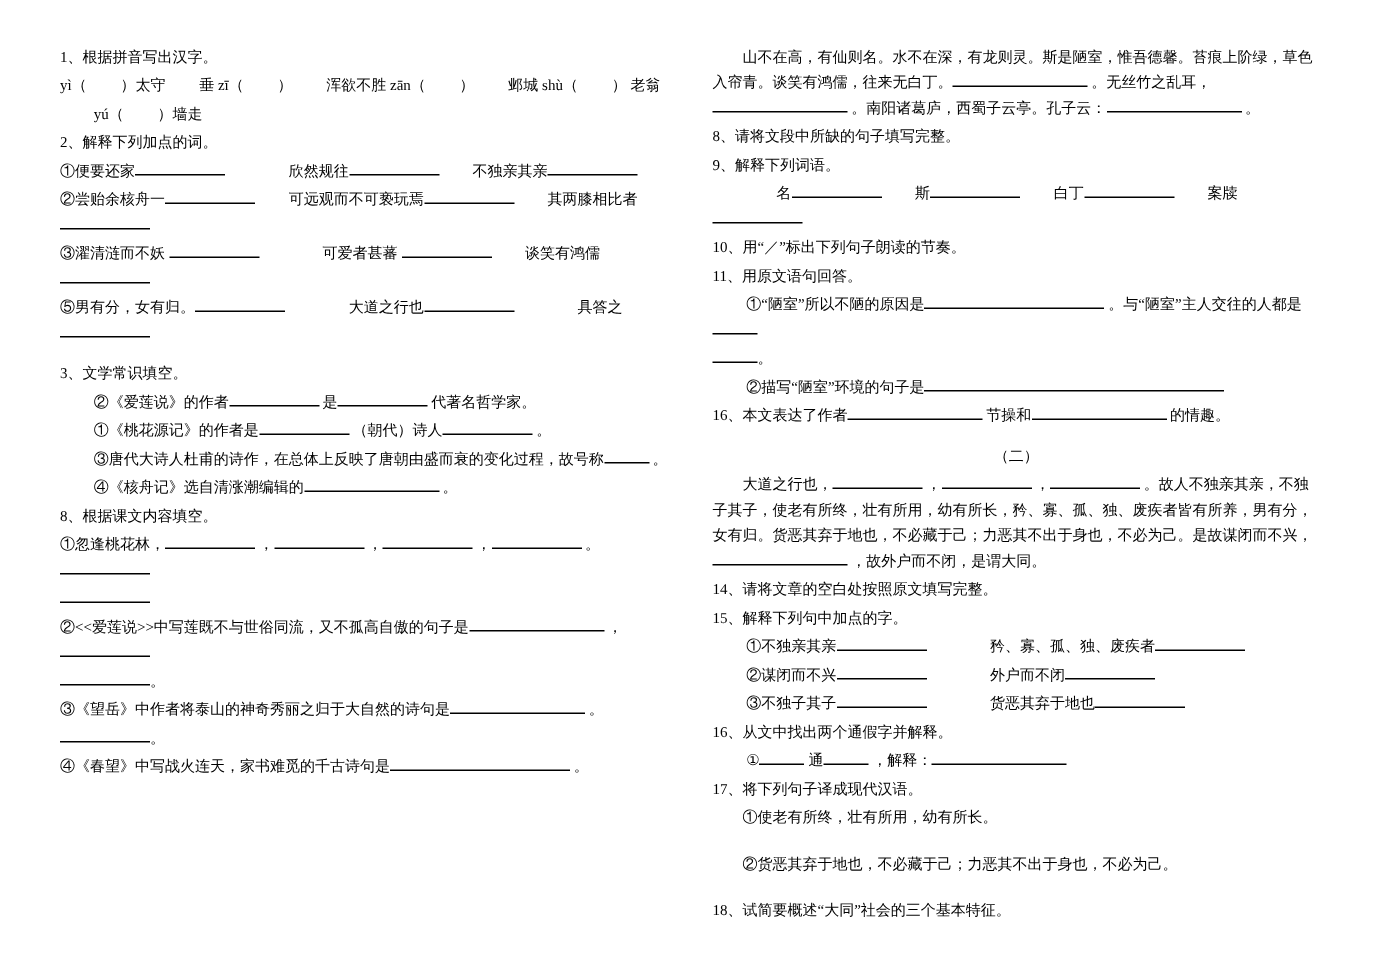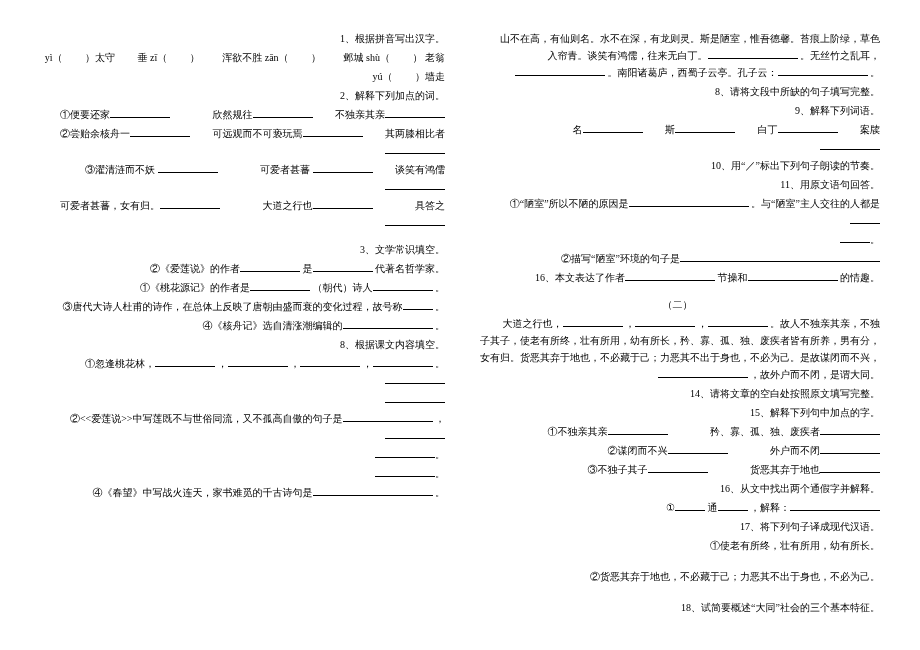--- a/index.html
+++ b/index.html
@@ -20,7 +20,7 @@
     flex: 1;
     min-width: 0;
   }
-  .line { margin-bottom: 2px; text-align: right; }
+  .line { margin-bottom: 2px; }
   .blank {
     display: inline-block;
     border-bottom: 1px solid #000;

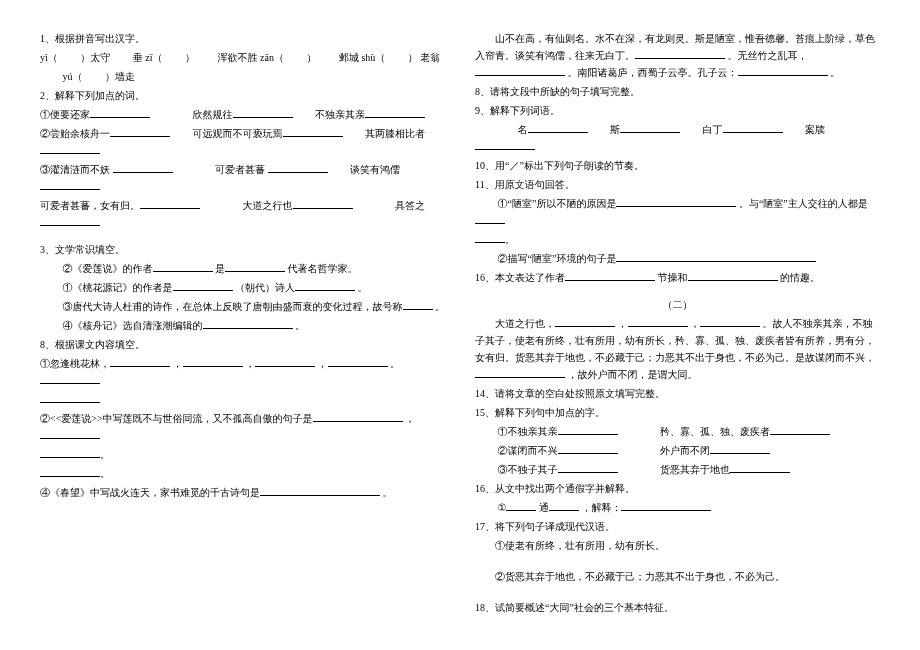--- a/index.html
+++ b/index.html
@@ -76,7 +76,7 @@
     <span>谈笑有鸿儒</span><span class="blank m"></span>
   </div>
   <div class="line">
-    <span>可爱者甚蕃，女有归。</span><span class="blank m"></span><span class="sp2"></span>
+    <span>⑤男有分，女有归。</span><span class="blank m"></span><span class="sp2"></span>
     <span>大道之行也</span><span class="blank m"></span><span class="sp2"></span>
     <span>具答之</span><span class="blank m"></span>
   </div>

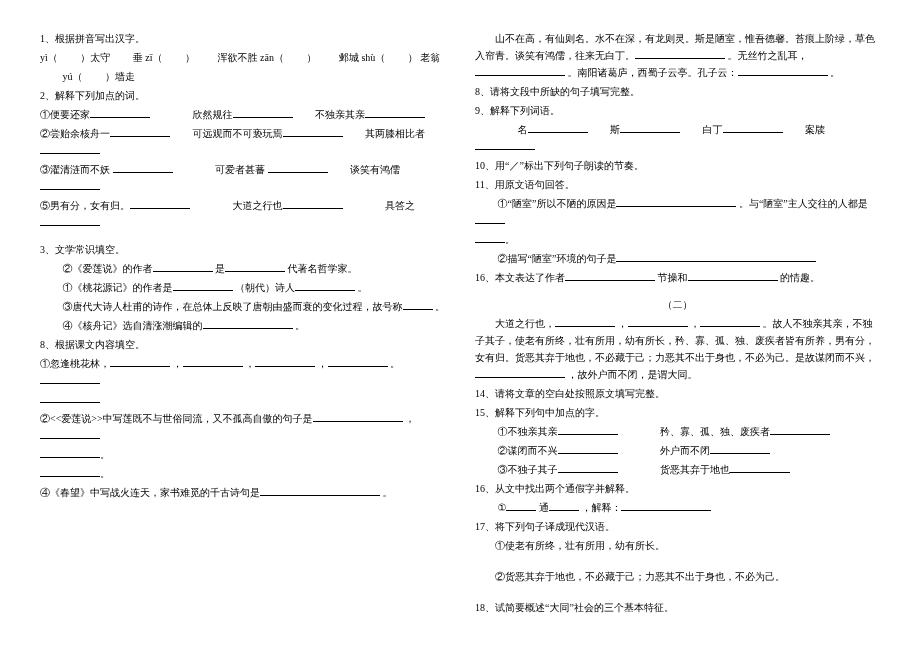--- a/index.html
+++ b/index.html
@@ -118,6 +118,10 @@
     <span>，</span><span class="blank m"></span>
   </div>
   <div class="line"><span class="blank m"></span><span>。</span></div>
+  <div class="line">
+    <span>③《望岳》中作者将泰山的神奇秀丽之归于大自然的诗句是</span><span class="blank l"></span>
+    <span>。</span>
+  </div>
   <div class="line"><span class="blank m"></span><span>。</span></div>
   <div class="line">
     <span>④《春望》中写战火连天，家书难觅的千古诗句是</span><span class="blank xl"></span>

